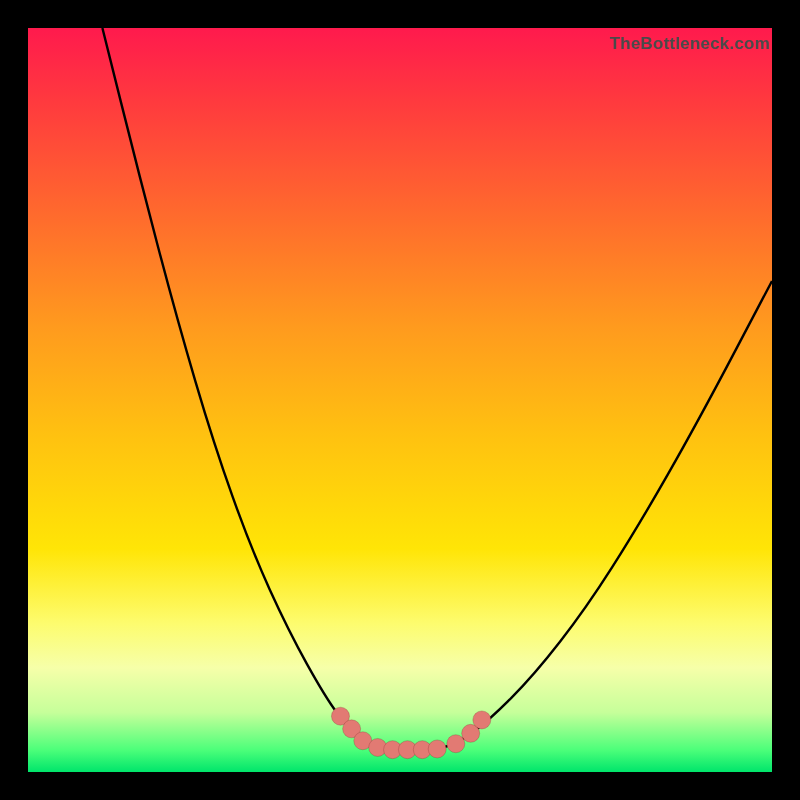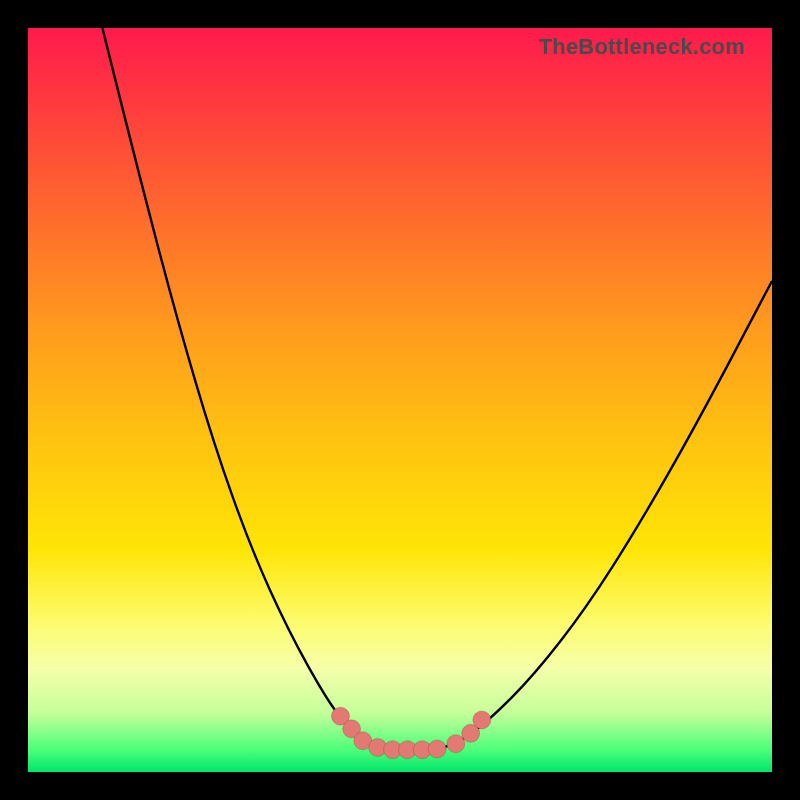--- a/index.html
+++ b/index.html
@@ -41,8 +41,8 @@
   .watermark {
     position: absolute;
     top: 6px;
-    right: 27px;
-    font-size: 22px;
+    right: 2px;
+    font-size: 17px;
     font-weight: 600;
     color: #4a4a4a;
     letter-spacing: 0.2px;

